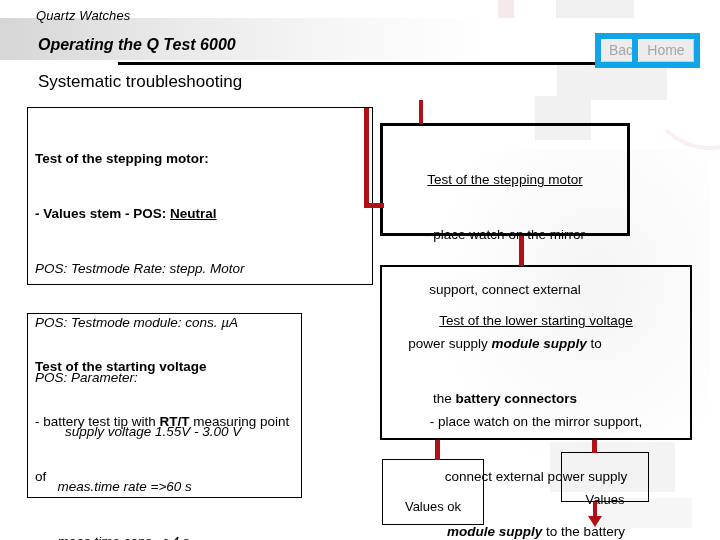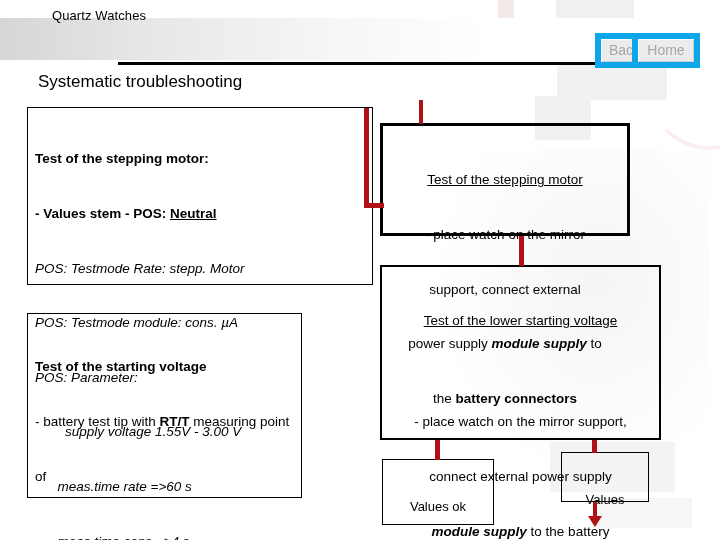--- a/index.html
+++ b/index.html
@@ -56,10 +56,11 @@
   }
   .kicker {
     position: absolute;
-    left: 52px; top: 8px;
+    left: 36px; top: 8px;
     font-size: 13px;
     color: #000;
     letter-spacing: 0.1px;
+    font-style: italic;
   }
   .title {
     position: absolute;

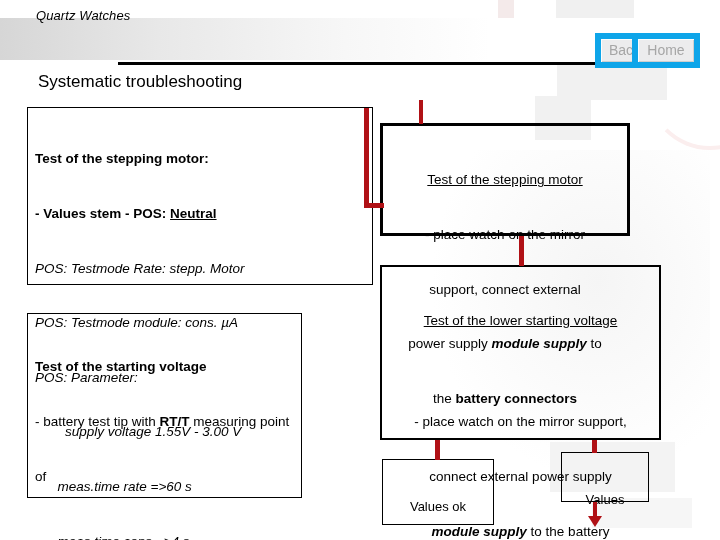--- a/index.html
+++ b/index.html
@@ -186,6 +186,7 @@
 
   <div class="header-band"></div>
   <div class="kicker">Quartz Watches</div>
+  <div class="title">Operating the Q Test 6000</div>
   <div class="title-rule"></div>
   <div class="subtitle">Systematic troubleshooting</div>
 

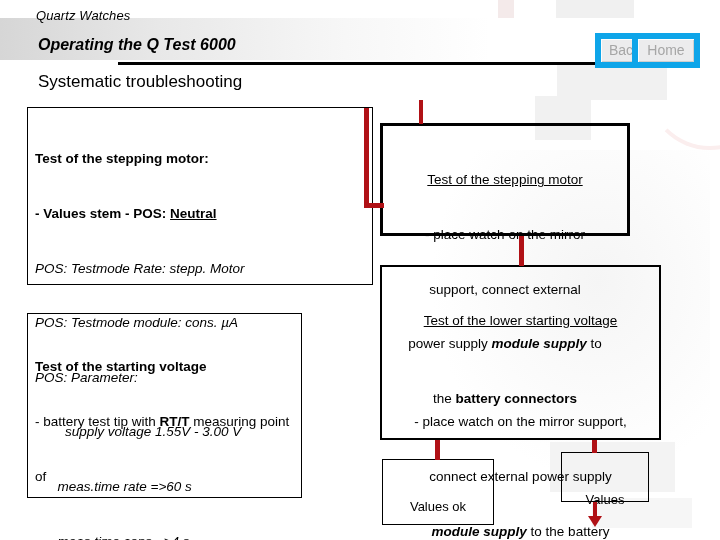--- a/index.html
+++ b/index.html
@@ -134,7 +134,7 @@
   #box-stepping-proc .pad { padding: 9px 8px 0 8px; }
 
   
-  #box-lower-voltage { left: 380px; top: 265px; width: 281px; height: 175px; }
+  #box-lower-voltage { left: 380px; top: 265px; width: 312px; height: 175px; }
   #box-lower-voltage .pad { padding: 9px 8px 0 8px; }
 
   

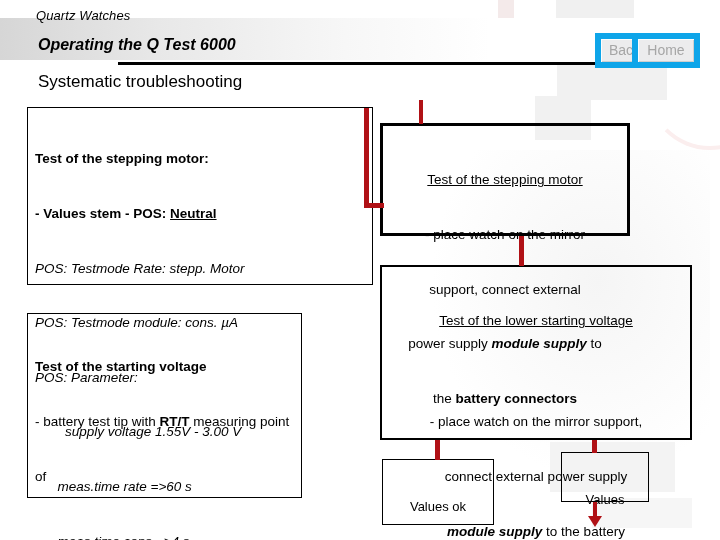--- a/index.html
+++ b/index.html
@@ -138,7 +138,7 @@
   #box-lower-voltage .pad { padding: 9px 8px 0 8px; }
 
   
-  #box-values-ok { left: 382px; top: 459px; width: 112px; height: 66px; }
+  #box-values-ok { left: 382px; top: 459px; width: 102px; height: 66px; }
   #box-values-ok .pad { padding: 4px 4px 0 4px; }
   #box-values-not-ok { left: 561px; top: 452px; width: 88px; height: 50px; }
   #box-values-not-ok .pad { padding: 4px 3px 0 3px; }

